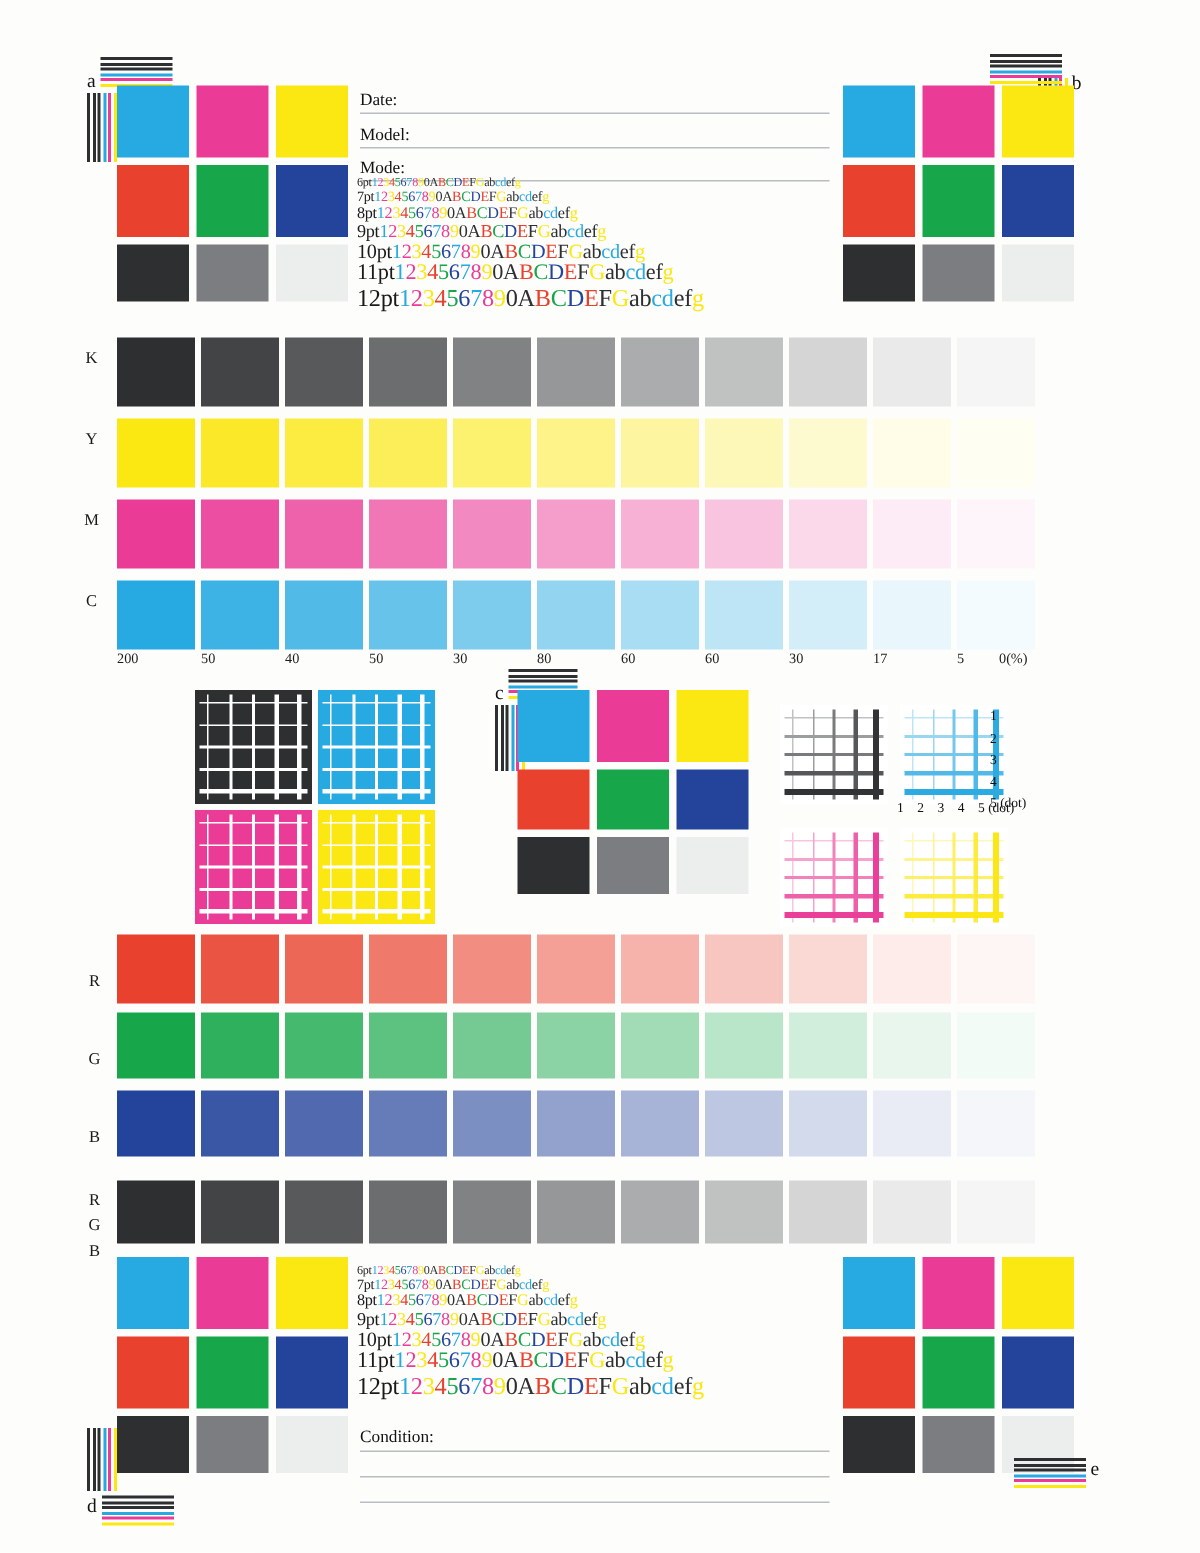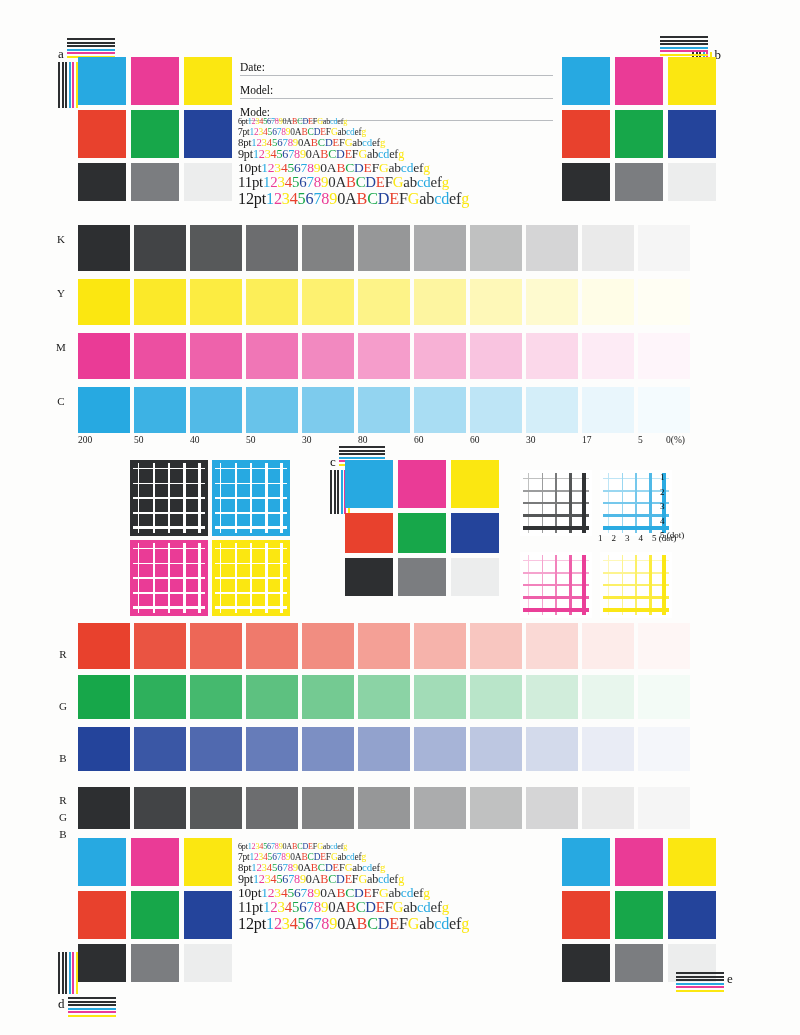--- a/index.html
+++ b/index.html
@@ -524,6 +524,18 @@
       <div class="ln" style="font-size: 16.2px;"><span class="pt">12pt</span><span style="color: rgb(39, 169, 225);">1</span><span style="color: rgb(234, 59, 150);">2</span><span style="color: rgb(251, 231, 17);">3</span><span style="color: rgb(232, 65, 45);">4</span><span style="color: rgb(23, 167, 74);">5</span><span style="color: rgb(36, 68, 155);">6</span><span style="color: rgb(39, 169, 225);">7</span><span style="color: rgb(234, 59, 150);">8</span><span style="color: rgb(251, 231, 17);">9</span><span style="color: rgb(45, 47, 49);">0</span><span style="color: rgb(45, 47, 49);">A</span><span style="color: rgb(232, 65, 45);">B</span><span style="color: rgb(23, 167, 74);">C</span><span style="color: rgb(36, 68, 155);">D</span><span style="color: rgb(232, 65, 45);">E</span><span style="color: rgb(45, 47, 49);">F</span><span style="color: rgb(251, 231, 17);">G</span><span style="color: rgb(45, 47, 49);">a</span><span style="color: rgb(45, 47, 49);">b</span><span style="color: rgb(39, 169, 225);">c</span><span style="color: rgb(39, 169, 225);">d</span><span style="color: rgb(45, 47, 49);">e</span><span style="color: rgb(45, 47, 49);">f</span><span style="color: rgb(251, 231, 17);">g</span></div>
     </div>
 
+  <div style="position:absolute; left:240px; top:952px; width:313px;">
+    <div style="position:relative; height:16px;">
+      <span class="lbl" style="position:absolute;left:0;top:0;font-size:11.5px;color:#111;">Condition:</span>
+      <span style="position:absolute;left:0;right:0;bottom:0;border-bottom:1px solid #b9bcc0;"></span>
+    </div>
+    <div style="position:relative; height:17px;">
+      <span style="position:absolute;left:0;right:0;bottom:0;border-bottom:1px solid #b9bcc0;"></span>
+    </div>
+    <div style="position:relative; height:17px;">
+      <span style="position:absolute;left:0;right:0;bottom:0;border-bottom:1px solid #b9bcc0;"></span>
+    </div>
+  </div>
 
   <div class="reg" style="left:58px; top:952px;">
     <div class="vbars">

